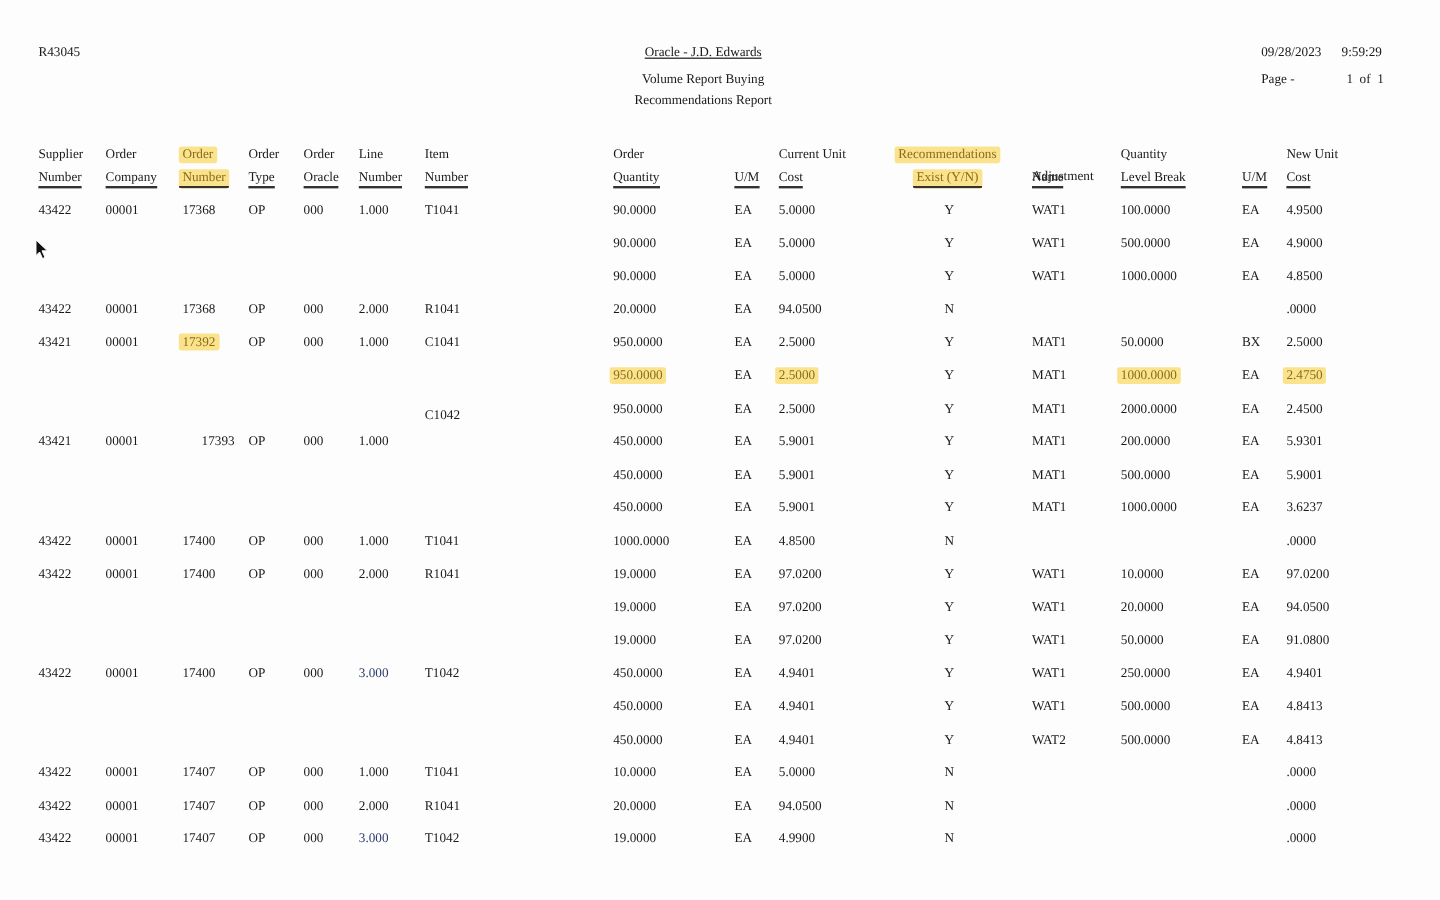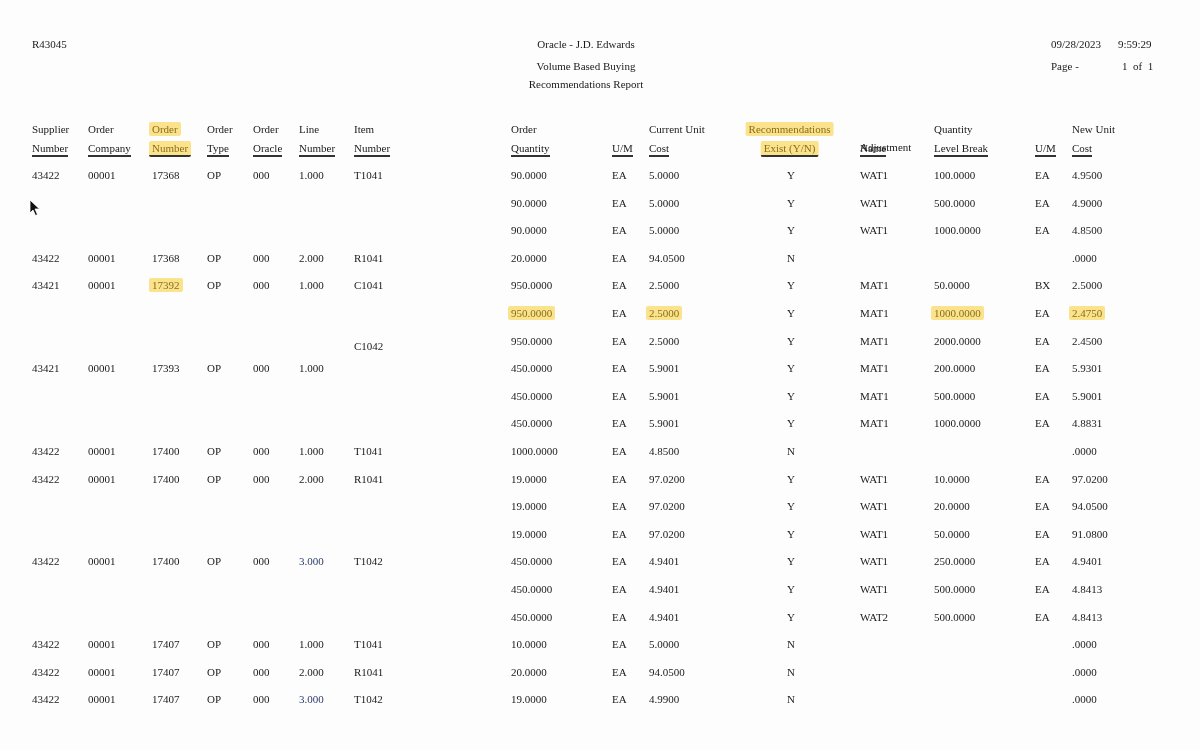--- a/index.html
+++ b/index.html
@@ -24,7 +24,7 @@
 
 <div class="page">
   <div class="abs" style="left:32px; top:37px;">R43045</div>
-  <div class="abs center" style="left:586px; top:37px;">Oracle - J.D. Edwards</div>
+  <div class="abs center" style="left:586px; top:37px;text-decoration:underline;">Oracle - J.D. Edwards</div>
   <div class="abs center" style="left:586px; top:59px;">Volume Based Buying</div>
   <div class="abs center" style="left:586px; top:77px;">Recommendations Report</div>
   <div class="abs" style="left:1051px; top:37px;">09/28/2023</div>

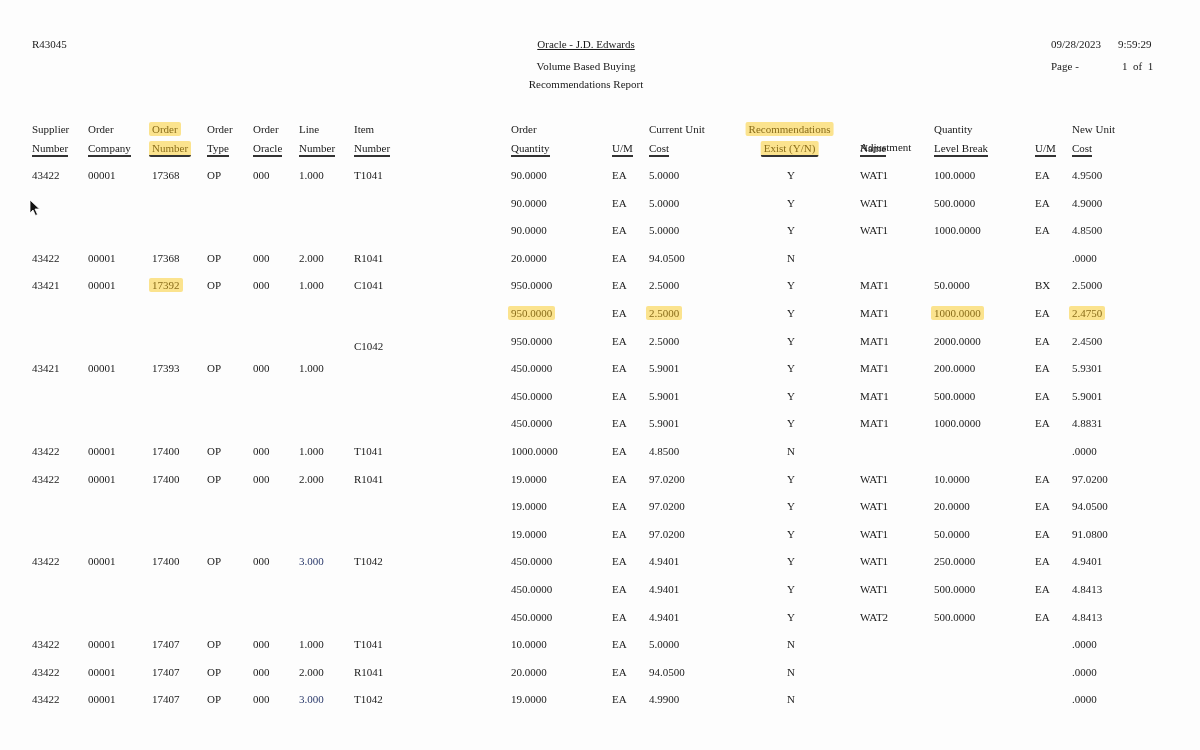--- a/index.html
+++ b/index.html
@@ -25,7 +25,7 @@
 <div class="page">
   <div class="abs" style="left:32px; top:37px;">R43045</div>
   <div class="abs center" style="left:586px; top:37px;text-decoration:underline;">Oracle - J.D. Edwards</div>
-  <div class="abs center" style="left:586px; top:59px;">Volume Based Buying</div>
+  <div class="abs center" style="left:586px; top:59px;">Volume Report Buying</div>
   <div class="abs center" style="left:586px; top:77px;">Recommendations Report</div>
   <div class="abs" style="left:1051px; top:37px;">09/28/2023</div>
   <div class="abs" style="left:1118px; top:37px;">9:59:29</div>

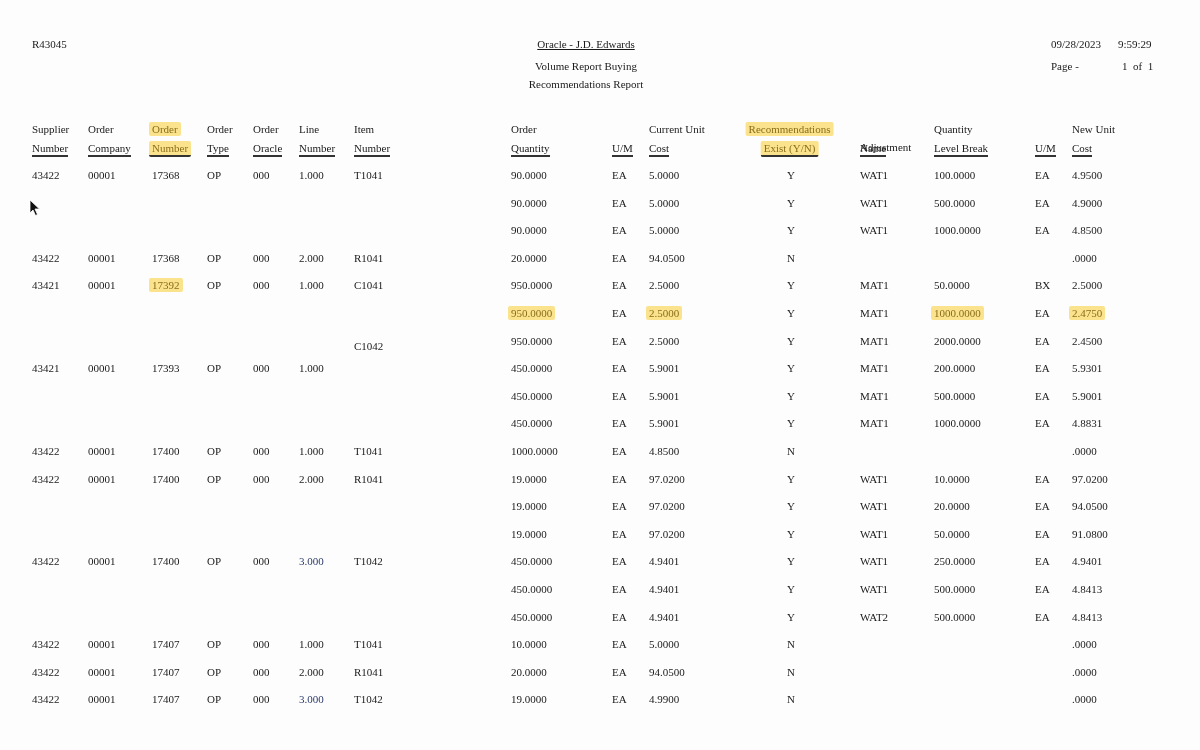--- a/index.html
+++ b/index.html
@@ -154,7 +154,7 @@
       <div>
         <div class="abs" style="left: 32px; top: 361px;"><span>43421</span></div>
         <div class="abs" style="left: 88px; top: 361px;"><span>00001</span></div>
-        <div class="abs" style="left: 152px; top: 361px;"><span>17393</span></div>
+        <div class="abs" style="left: 168px; top: 361px;"><span>17393</span></div>
         <div class="abs" style="left: 207px; top: 361px;"><span>OP</span></div>
         <div class="abs" style="left: 253px; top: 361px;"><span>000</span></div>
         <div class="abs" style="left: 299px; top: 361px;"><span>1.000</span></div>

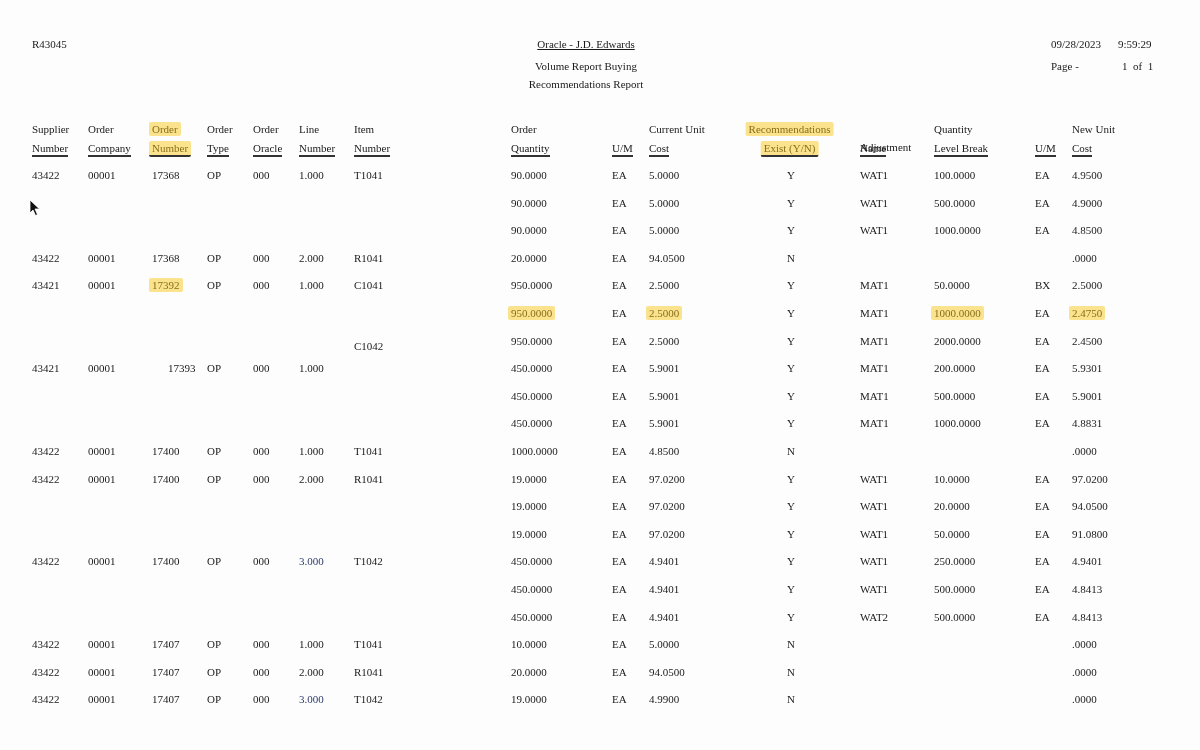--- a/index.html
+++ b/index.html
@@ -186,7 +186,7 @@
         <div class="abs" style="left: 860px; top: 416px;"><span>MAT1</span></div>
         <div class="abs" style="left: 934px; top: 416px;"><span>1000.0000</span></div>
         <div class="abs" style="left: 1035px; top: 416px;"><span>EA</span></div>
-        <div class="abs" style="left: 1072px; top: 416px;"><span>4.8831</span></div>
+        <div class="abs" style="left: 1072px; top: 416px;"><span>3.6237</span></div>
       </div>
       <div>
         <div class="abs" style="left: 32px; top: 444px;"><span>43422</span></div>

